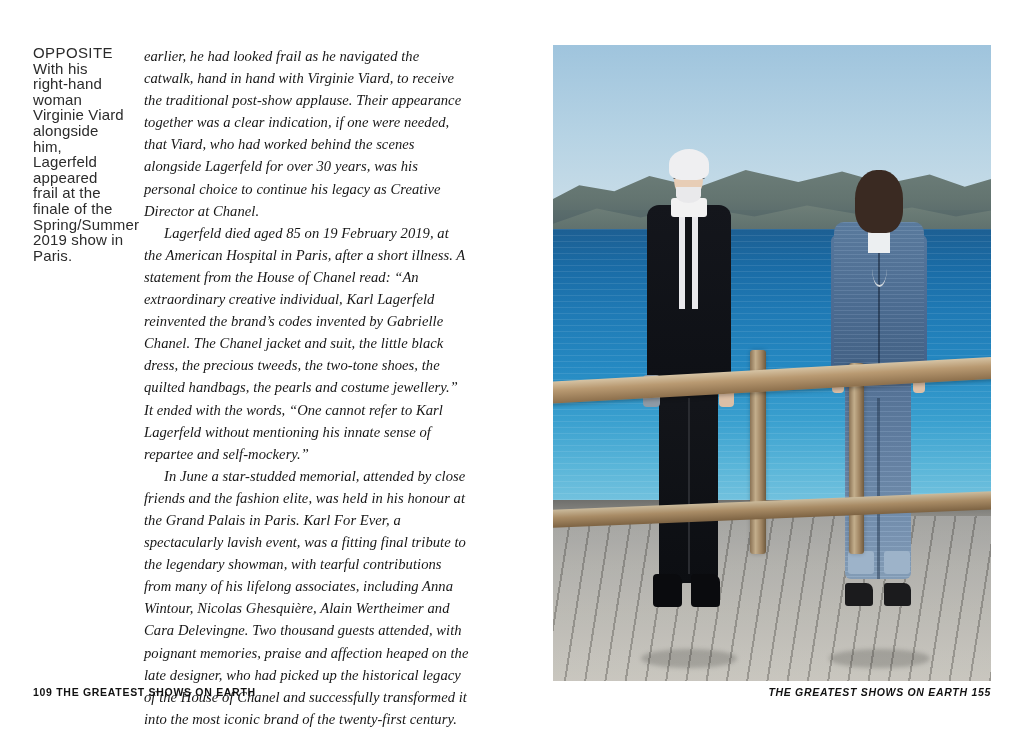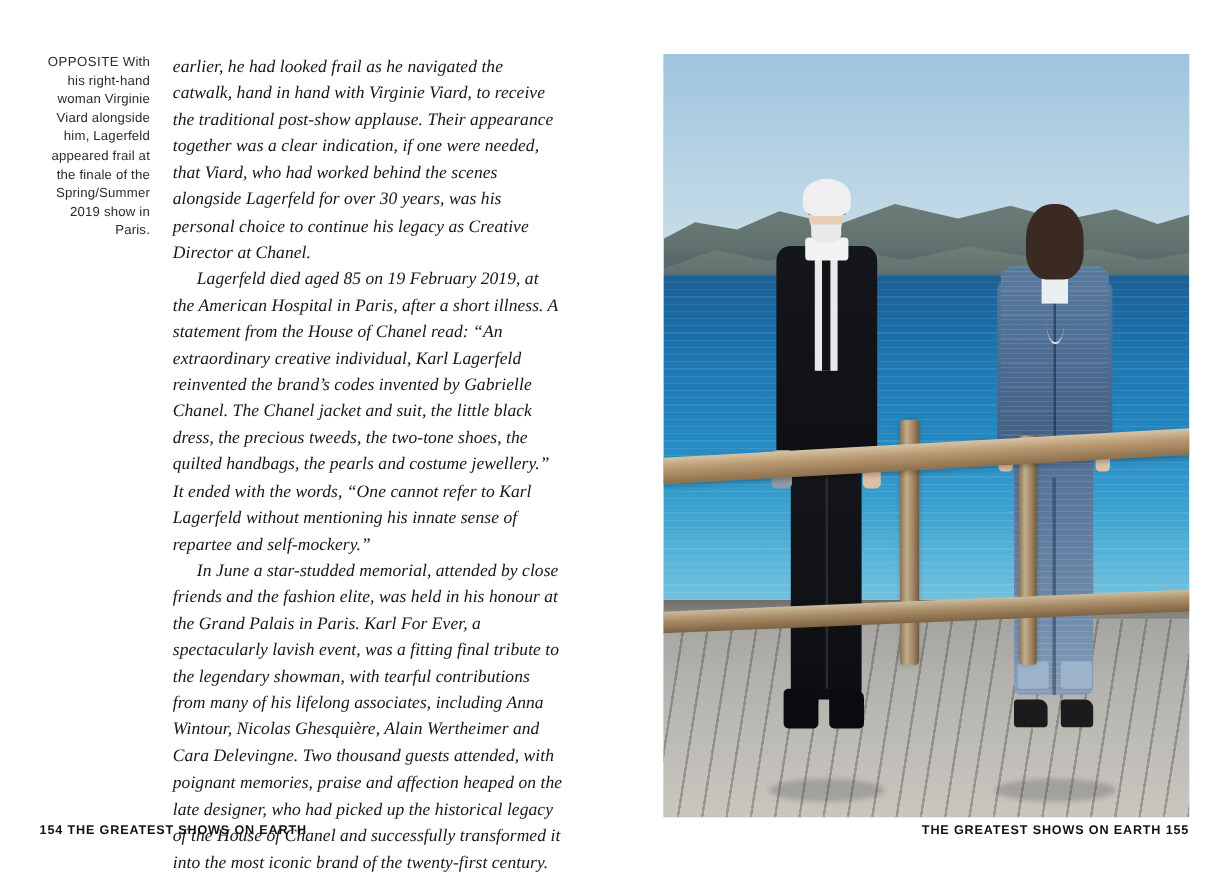--- a/index.html
+++ b/index.html
@@ -37,11 +37,10 @@
     top: 45px;
     width: 92px;
     font-family: "Liberation Sans", sans-serif;
-    font-size: 11px;
+    font-size: 15px;
     line-height: 15.6px;
     color: #2b2b2b;
     letter-spacing: 0.15px;
-    text-align: right;
   }
   .marginal-note .lead {
     letter-spacing: 0.4px;

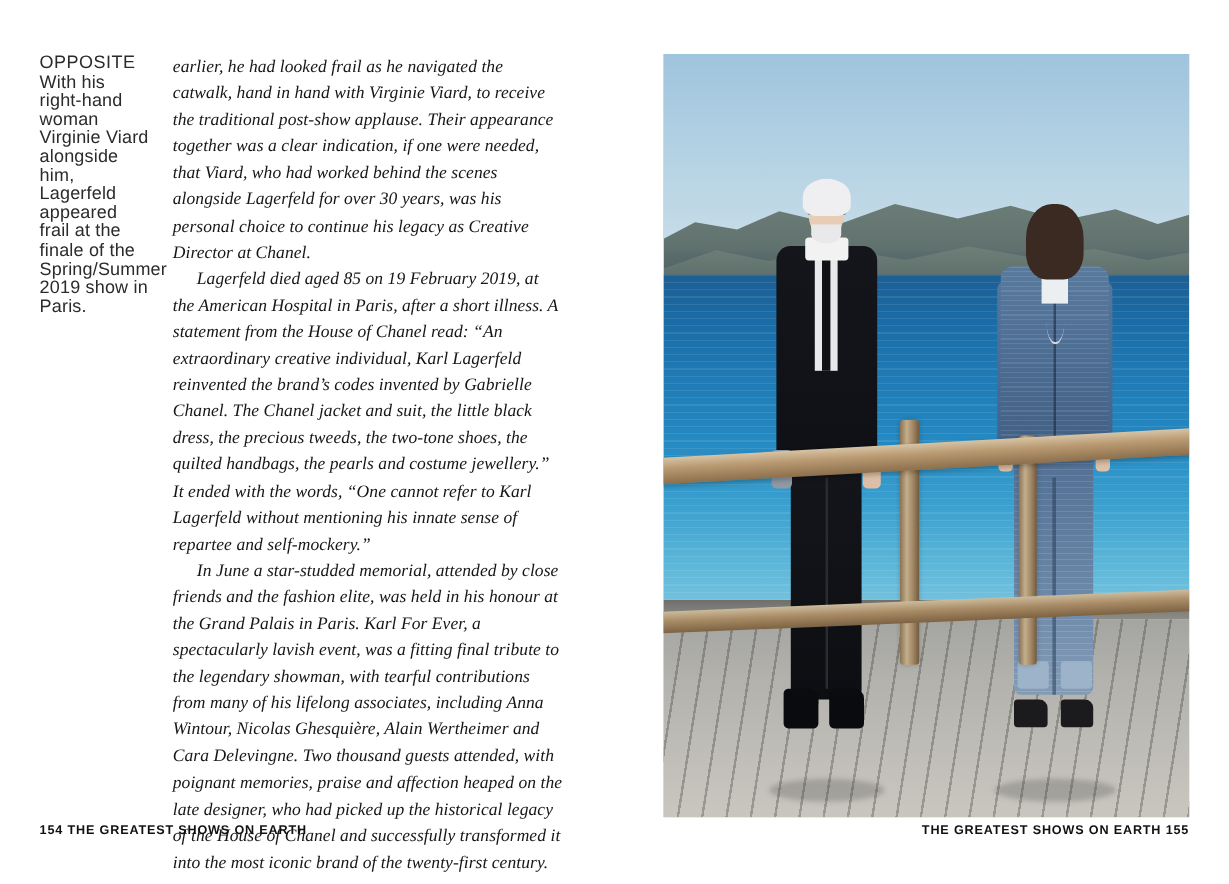--- a/index.html
+++ b/index.html
@@ -462,7 +462,7 @@
     </div>
 
     <div class="folio folio-left">
-      <span>154</span>
+      <span>109</span>
       <span>THE GREATEST SHOWS ON EARTH</span>
     </div>
   </div>

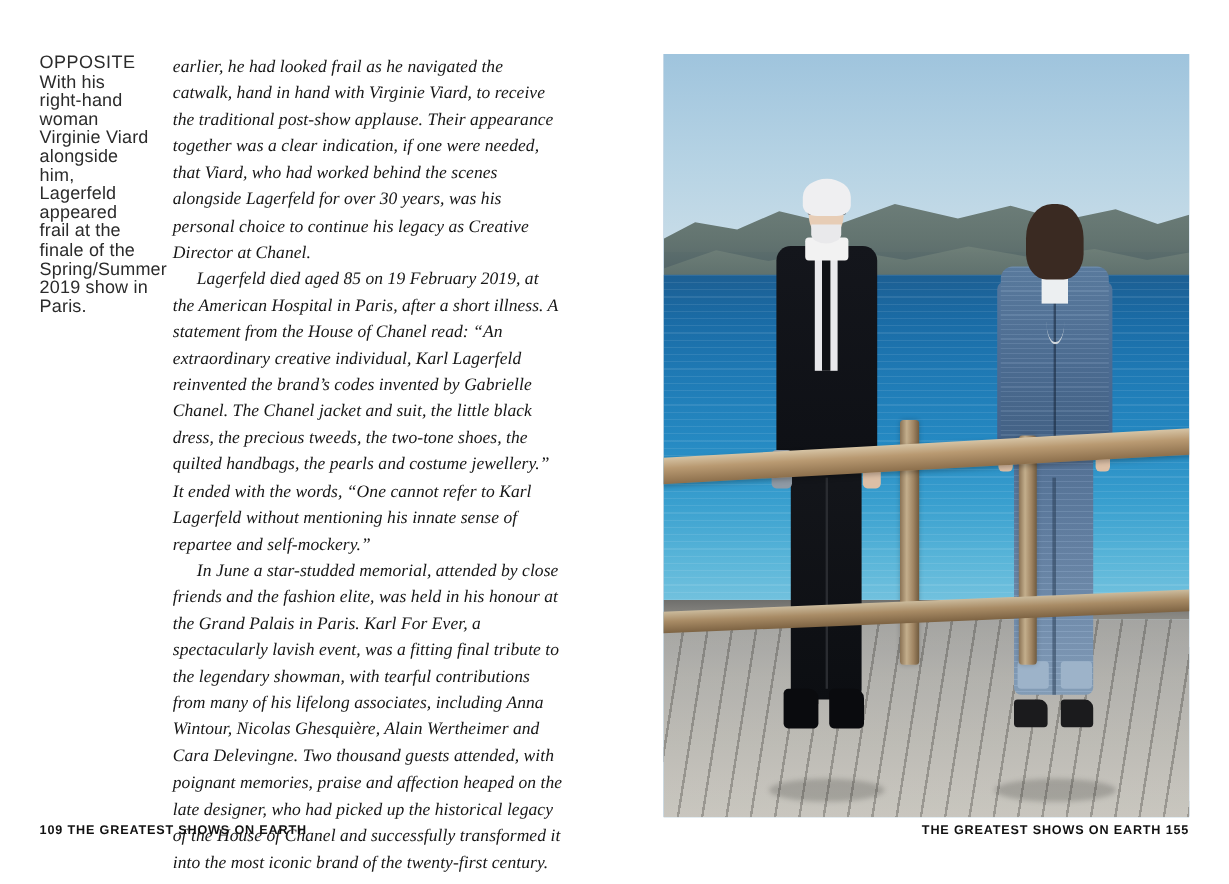--- a/index.html
+++ b/index.html
@@ -89,6 +89,7 @@
     top: 0;
     width: 512px;
     height: 737px;
+    font-style: italic;
   }
 
   .photo-frame {

